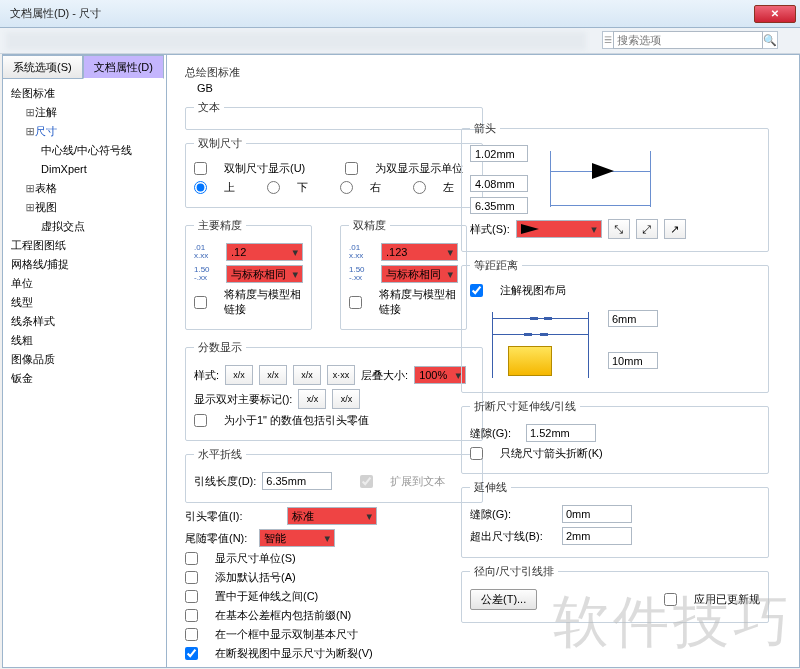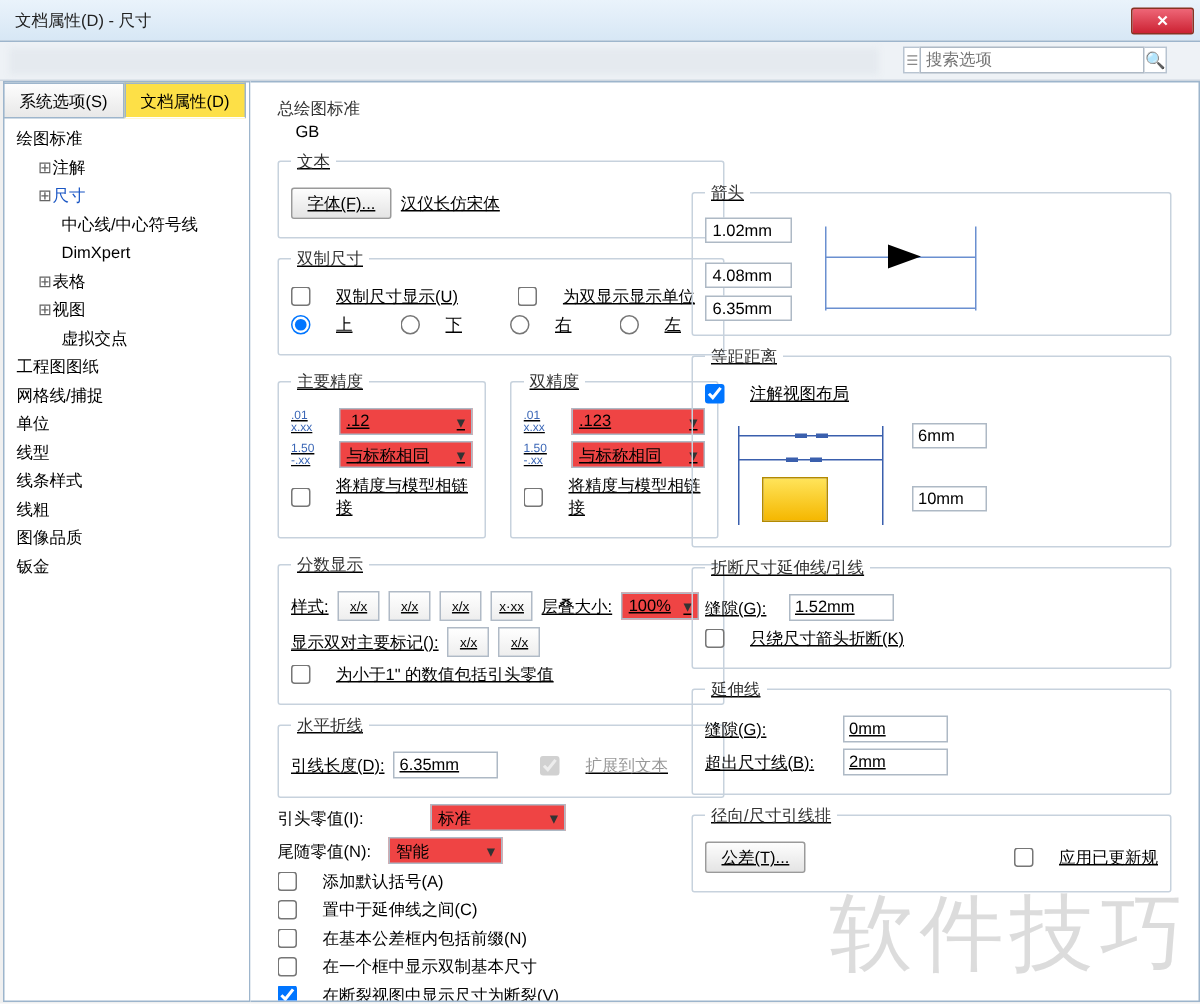--- a/index.html
+++ b/index.html
@@ -22,7 +22,7 @@
 .left { width:165px; background:#fff; border:1px solid #9db5cc; margin:0 0 0 2px; position:relative;}
 .tabs { display:flex; margin:-1px 0 0 -1px;}
 .tab { padding:4px 10px 3px 10px; border:1px solid #9db5cc; background:linear-gradient(#fdfdfd,#e8e8e8); cursor:pointer; position:relative; bottom:-1px;}
-.tab.active { background:#fde047; border-bottom:1px solid #fff; z-index:2;}
+.tab.active { background:#c4b5fd; border-bottom:1px solid #fff; z-index:2;}
 
 .tree { padding:6px 4px; line-height:17px; color:#000; }
 .tree .item { white-space:nowrap; cursor:pointer; padding:1px 0;}

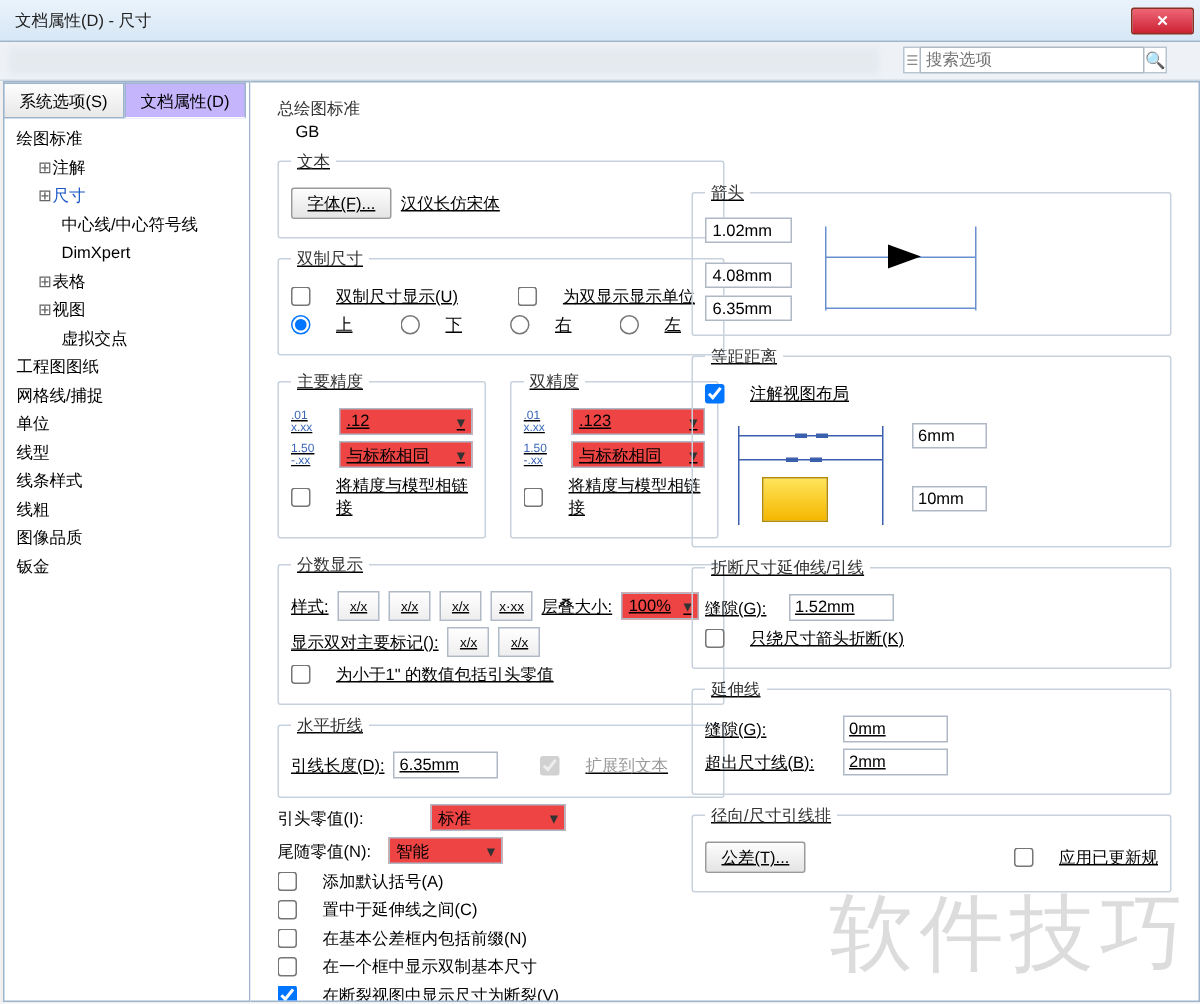--- a/index.html
+++ b/index.html
@@ -46,7 +46,7 @@
 select, input[type=text] { border:1px solid #aeb9c5; background:#fff; height:18px; padding:0 3px;}
 input[type=checkbox], input[type=radio]{ margin:0 2px 0 0; }
 
-fieldset { border:1px solid #c7d2dd; border-radius:2px; margin:6px 4px 4px 0; padding:6px 8px 8px 8px;text-decoration:underline;}
+fieldset { border:1px solid #c7d2dd; border-radius:2px; margin:6px 16px 4px 0; padding:6px 8px 8px 8px;}
 legend { padding:0 4px; color:#333;}
 
 .two-col { display:flex; gap:12px;}

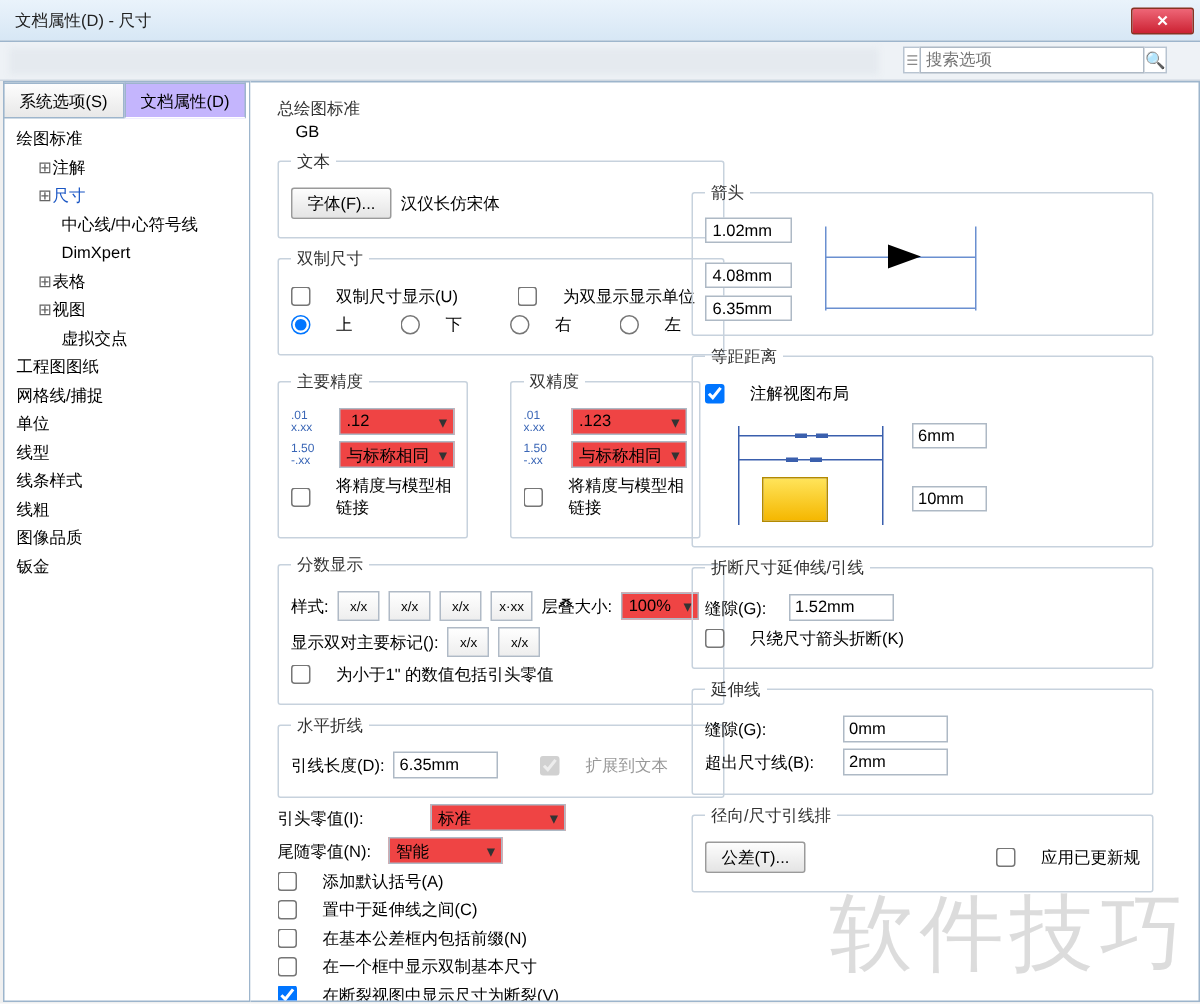--- a/index.html
+++ b/index.html
@@ -130,10 +130,6 @@
 
     <fieldset style="width:298px;">
       <legend>文本</legend>
-      <div class="row">
-        <button class="btn">字体(F)...</button>
-        <span>汉仪长仿宋体</span>
-      </div>
     </fieldset>
 
     <fieldset style="width:298px;">

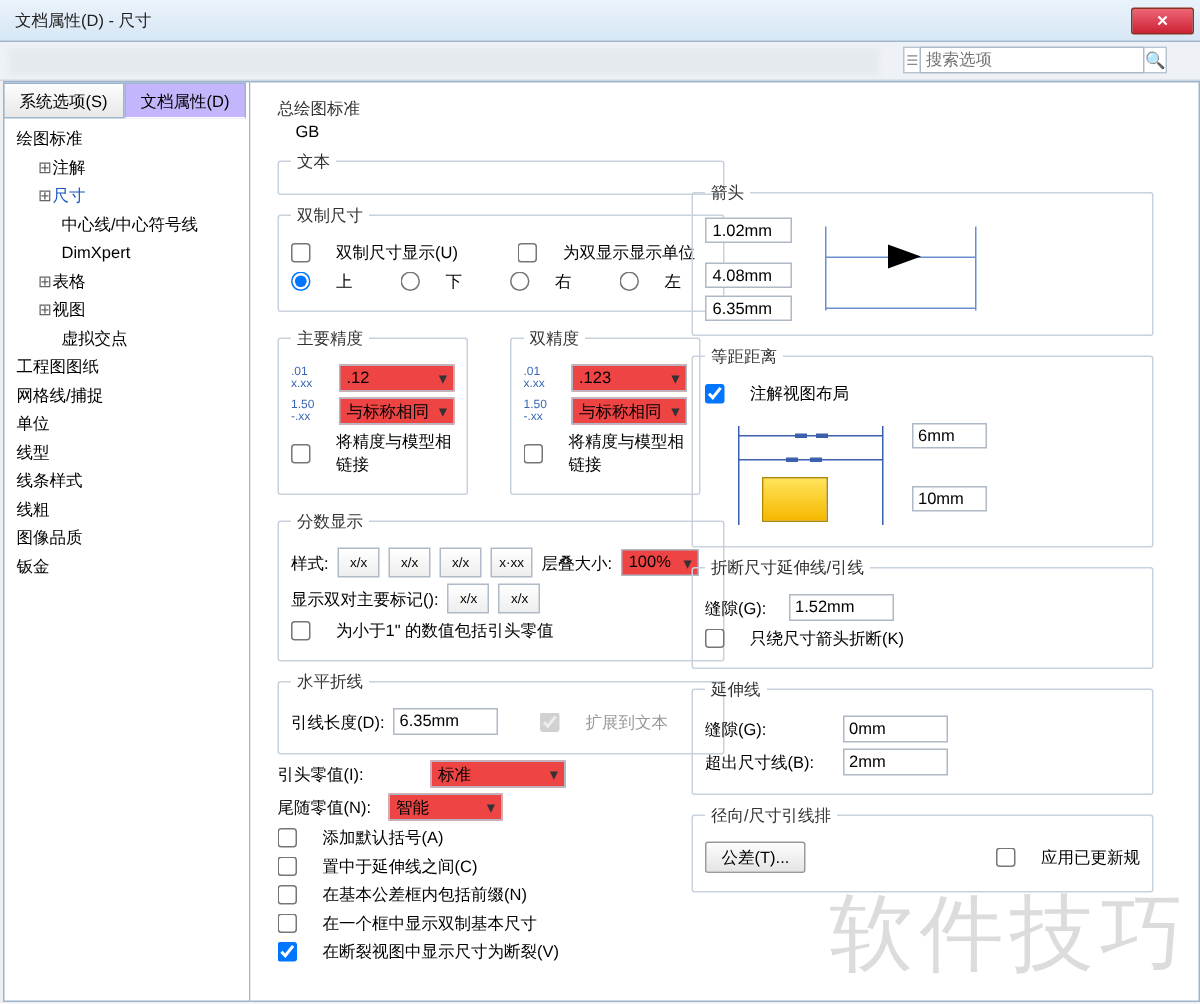--- a/index.html
+++ b/index.html
@@ -314,6 +314,15 @@
           <div class="ap-line-v" style="left:180px; top:6px; height:56px;"></div>
           <div class="ap-black-arrow"></div>
         </div>
+        <div class="row">
+          <span>样式(S):</span>
+          <div class="field drop" style="width:86px;">
+              <span class="style-arrow"></span>
+            </div>
+          <div class="iconbox">⤡</div>
+          <div class="iconbox">⤢</div>
+          <div class="iconbox">↗</div>
+        </div>
       </fieldset>
 
       <fieldset>

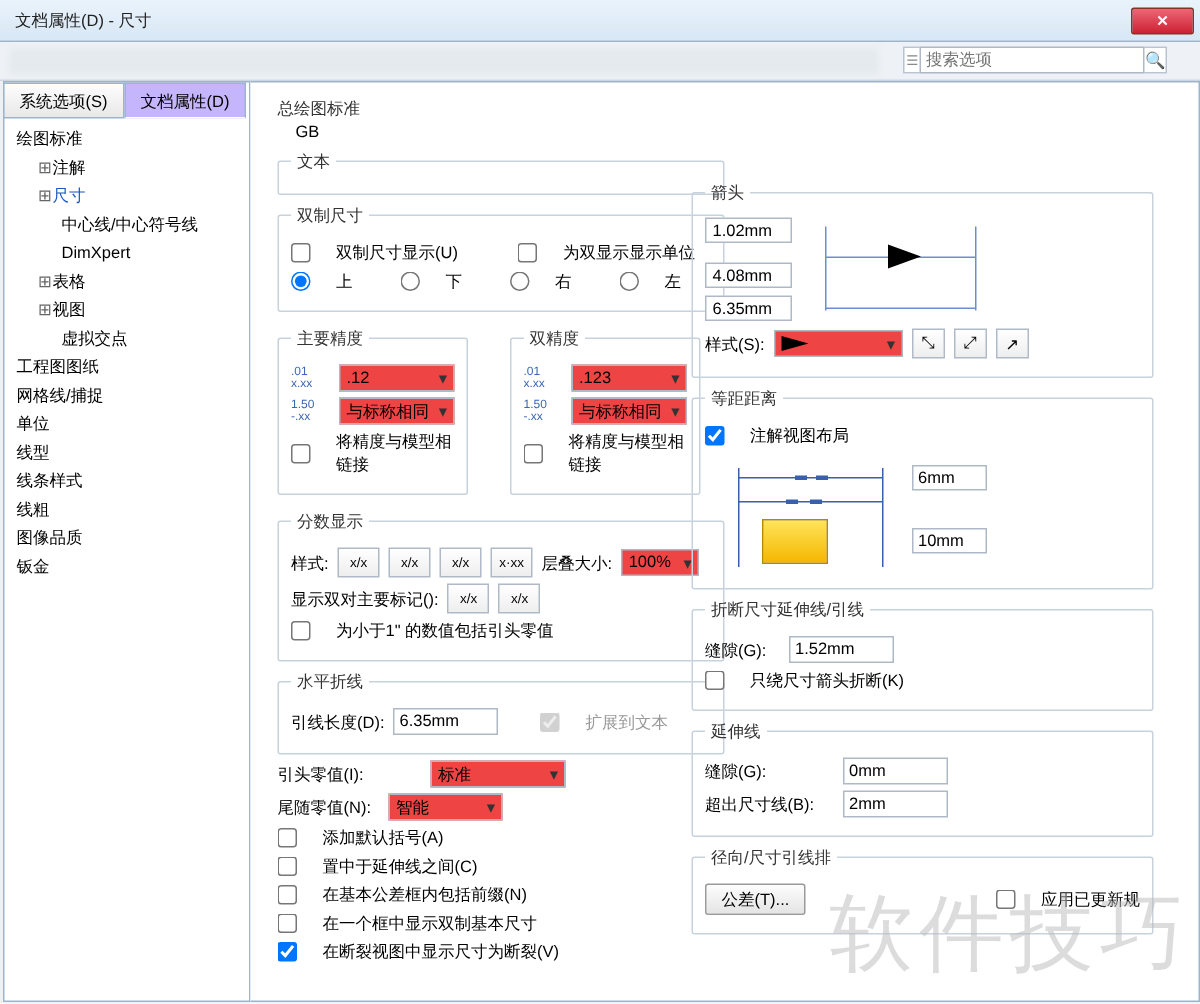--- a/index.html
+++ b/index.html
@@ -265,6 +265,12 @@
       <div class="row">
           <label class="inline">
             <input type="checkbox" style="">
+            <span>显示尺寸单位(S)</span>
+          </label>
+        </div>
+      <div class="row">
+          <label class="inline">
+            <input type="checkbox" style="">
             <span>添加默认括号(A)</span>
           </label>
         </div>

